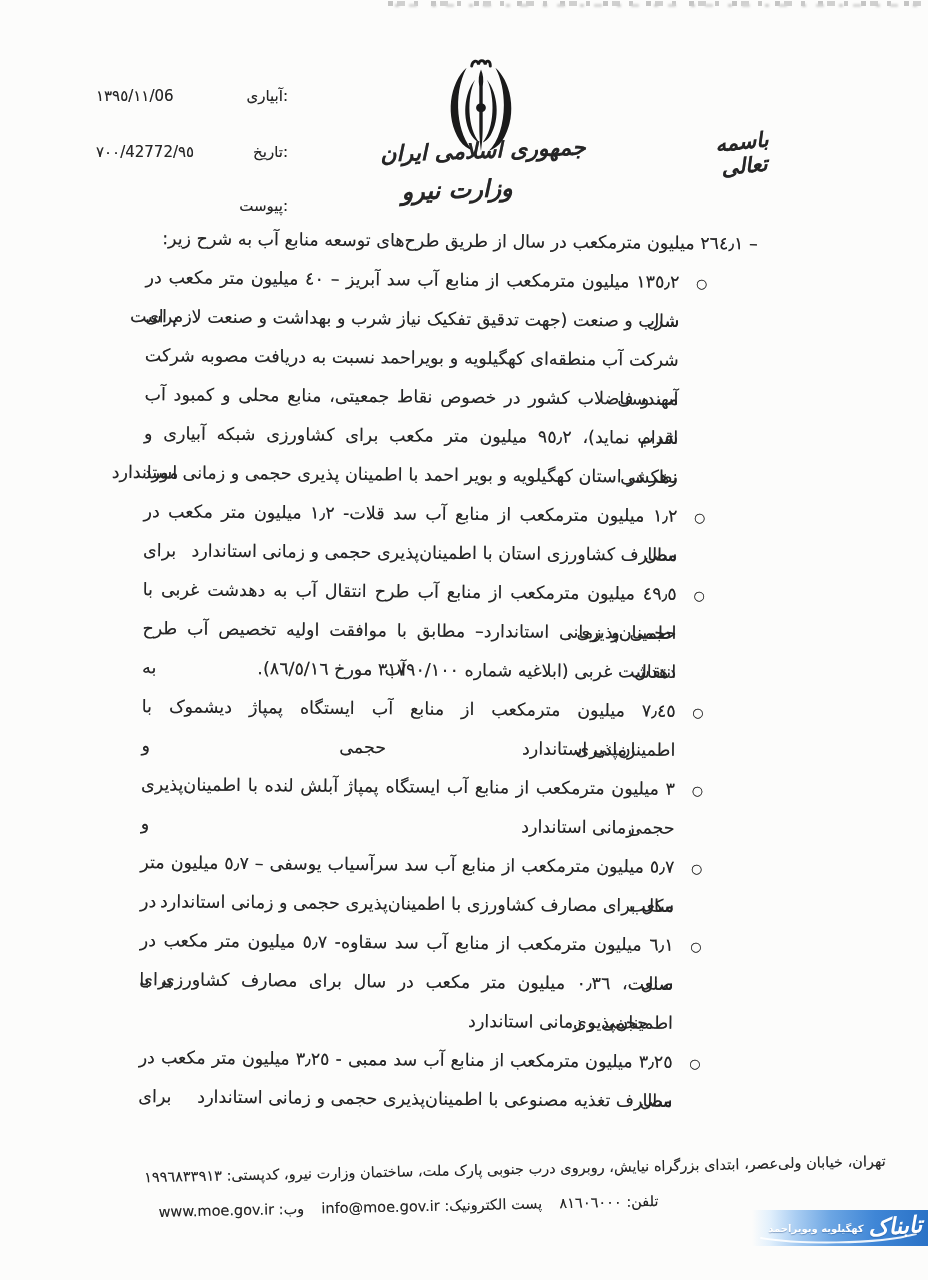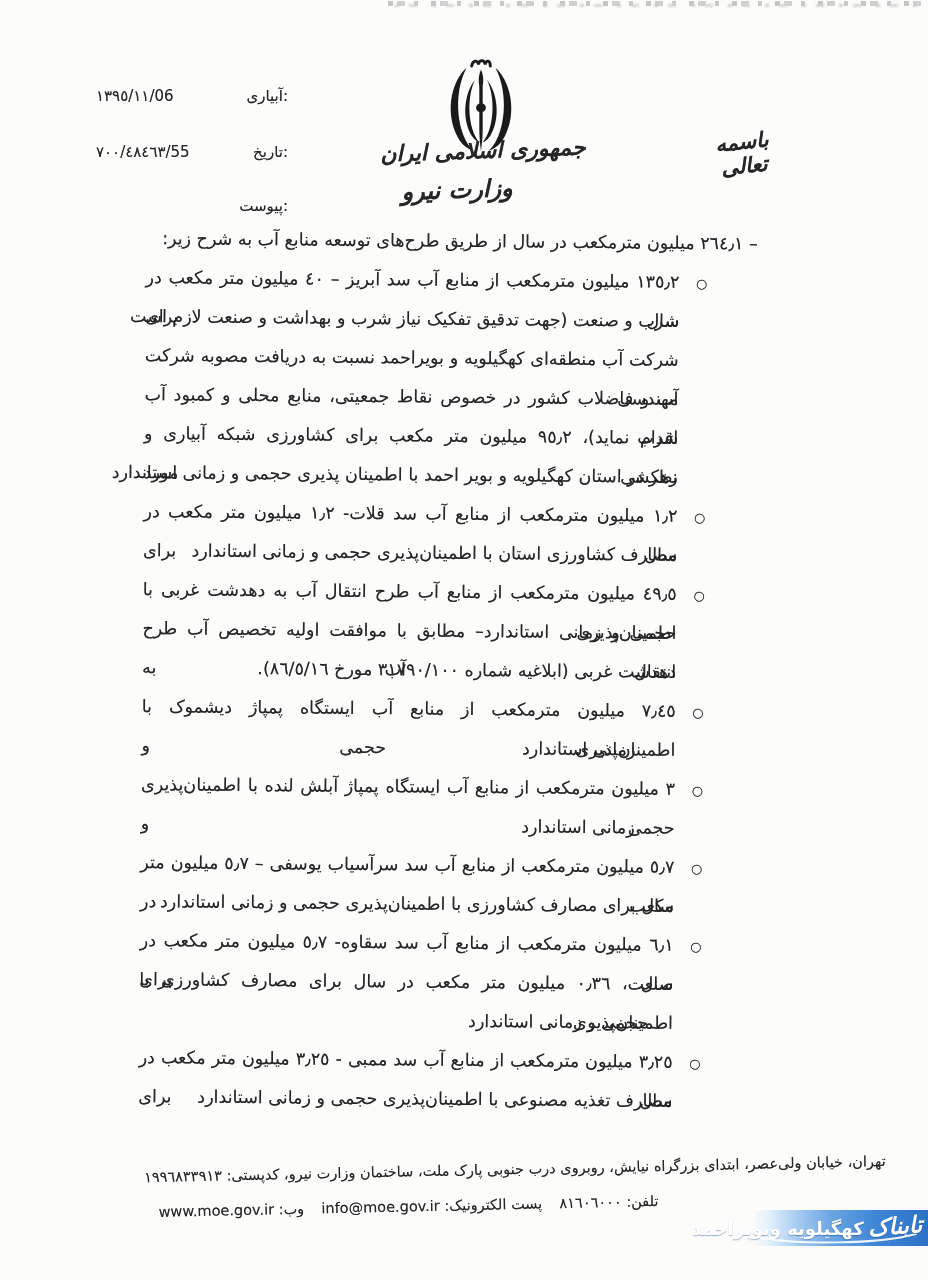--- a/index.html
+++ b/index.html
@@ -72,7 +72,7 @@
   </div>
   <div class="meta-row ink" style="top:142px;">
     <span class="lbl">تاریخ:</span>
-    <span class="val">٧٠٠/٤٨٤٦٣/55</span>
+    <span class="val">٧٠٠/42772/٩٥</span>
   </div>
   <div class="meta-row ink" style="top:196px;text-align:center;">
     <span class="lbl">پیوست:</span>

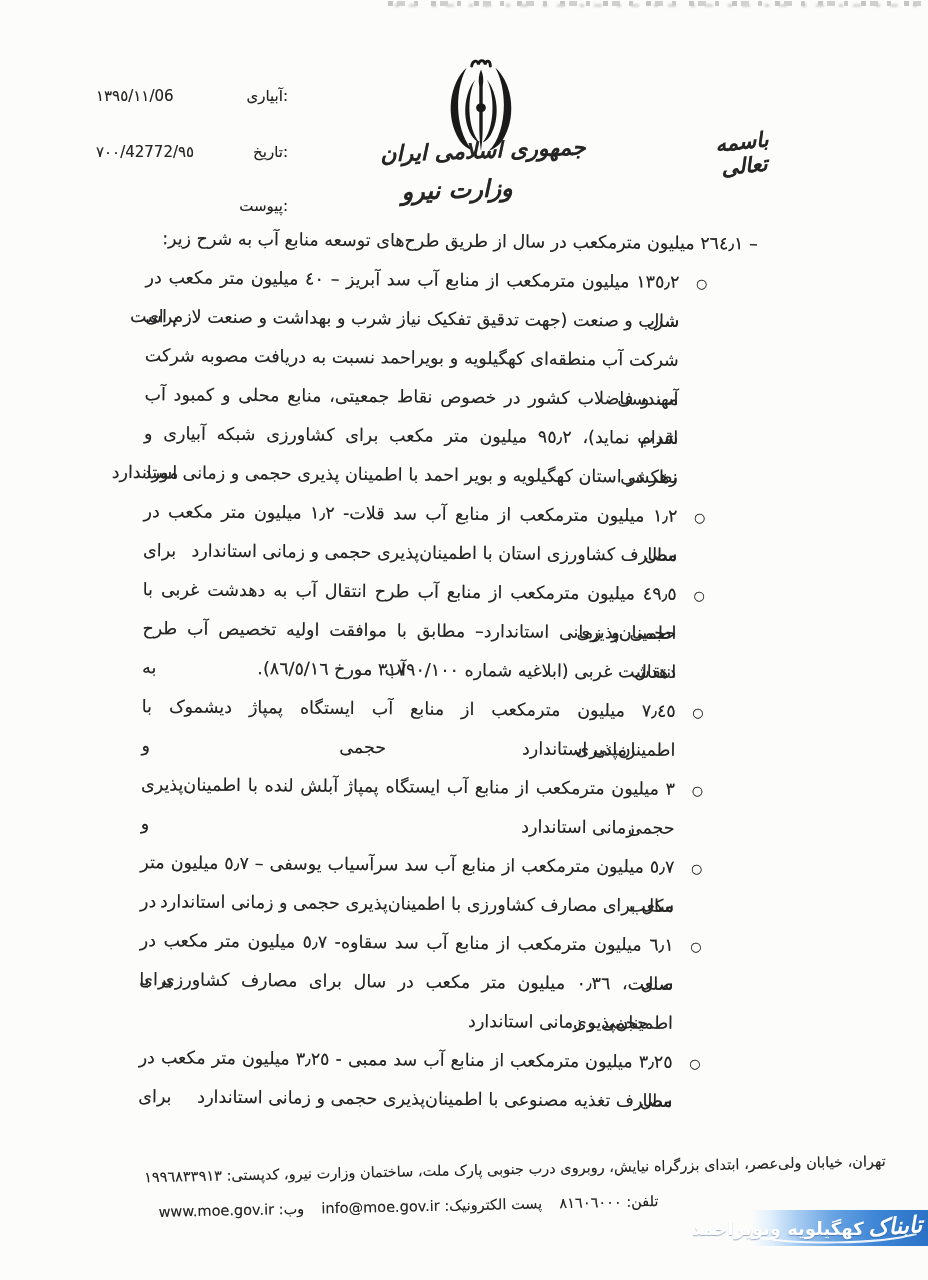--- a/index.html
+++ b/index.html
@@ -52,7 +52,7 @@
     background:linear-gradient(to left,#2a72c6 0%,#3f86d6 30%,#6ba5e3 55%,#a9cdf2 75%,#e2f0fc 90%,rgba(255,255,255,0) 100%);}
   .banner .tbk{color:#fff;font-size:23px;font-weight:bold;font-style:italic;line-height:1;
     transform:rotate(-4deg) translateY(-2px);text-shadow:0 1px 1px rgba(20,60,120,.4);}
-  .banner .prov{color:#fff;font-size:18px;font-weight:bold;white-space:nowrap;
+  .banner .prov{color:#fff;font-size:10px;font-weight:bold;white-space:nowrap;
     text-shadow:0 1px 1px rgba(20,60,120,.4);}
   .banner svg{position:absolute;left:4px;bottom:1px;}
 </style>

